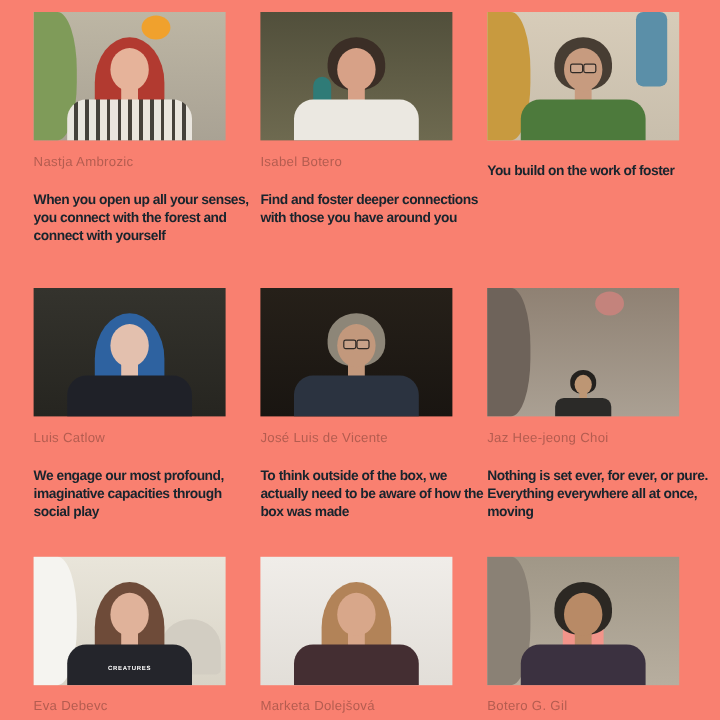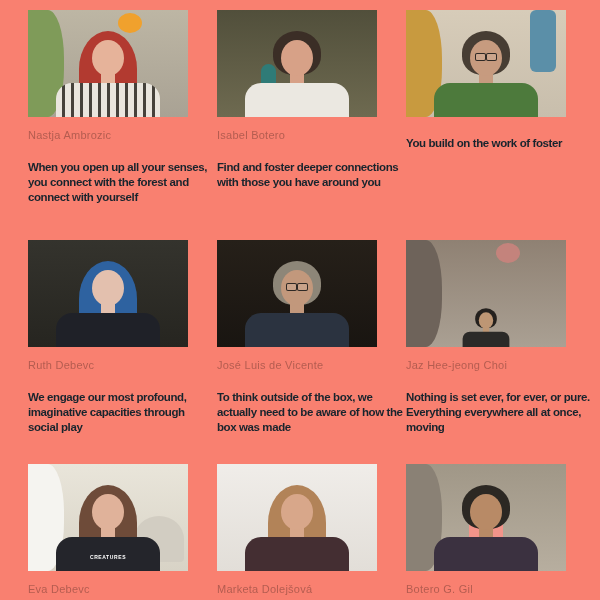--- a/index.html
+++ b/index.html
@@ -148,7 +148,7 @@
         </div>
       </div>
     </div>
-    <div class="name">Ruth Debevc</div>
+    <div class="name">Luis Catlow</div>
     <div class="quote">We engage our most profound, imaginative capacities through social play</div>
   </article>
 

